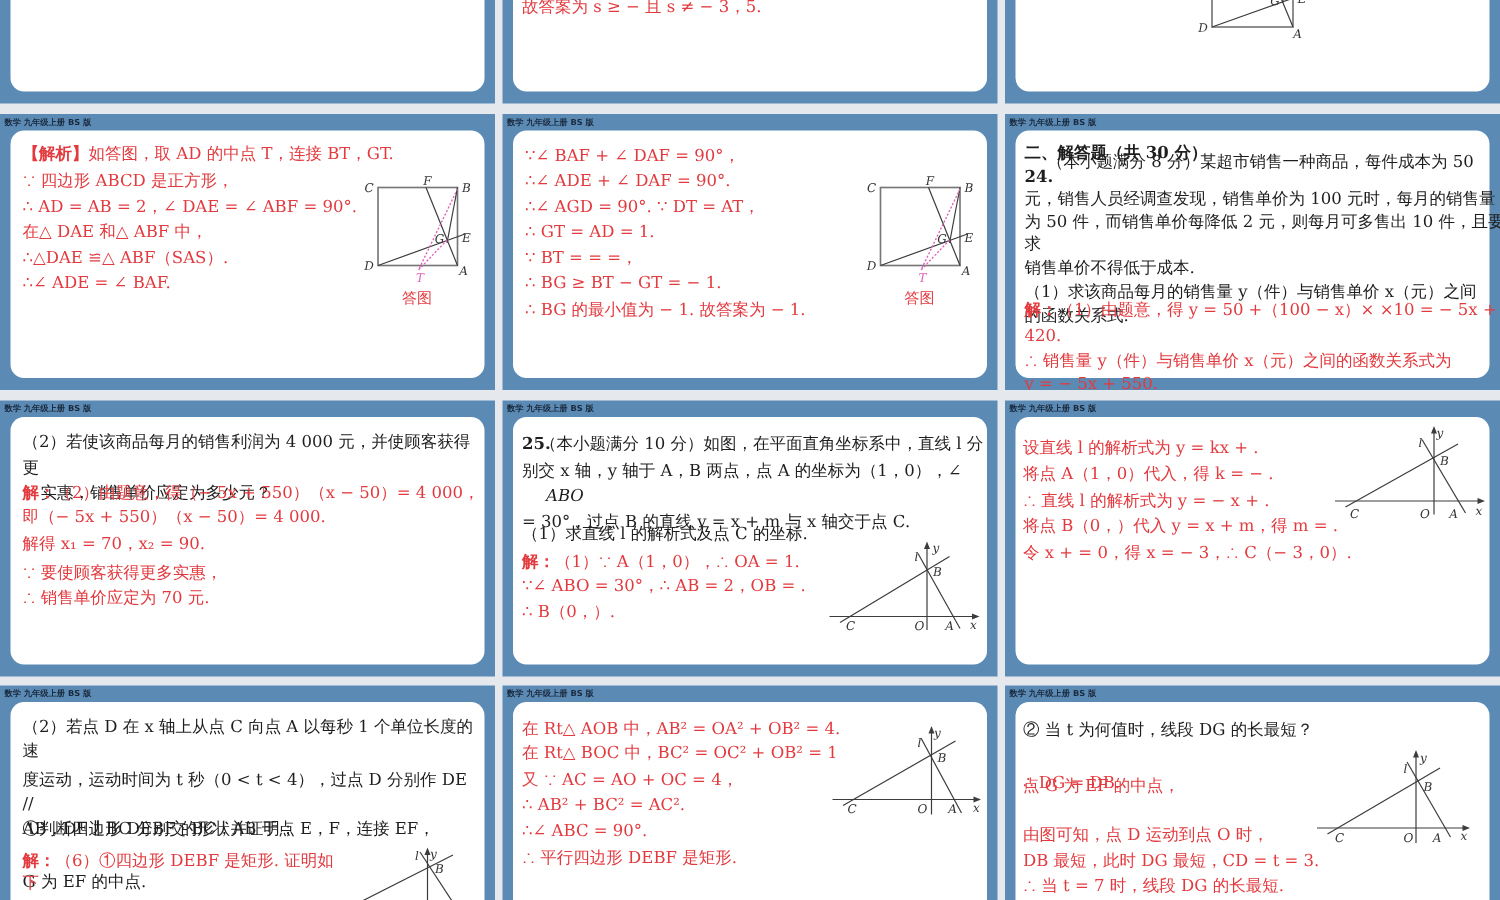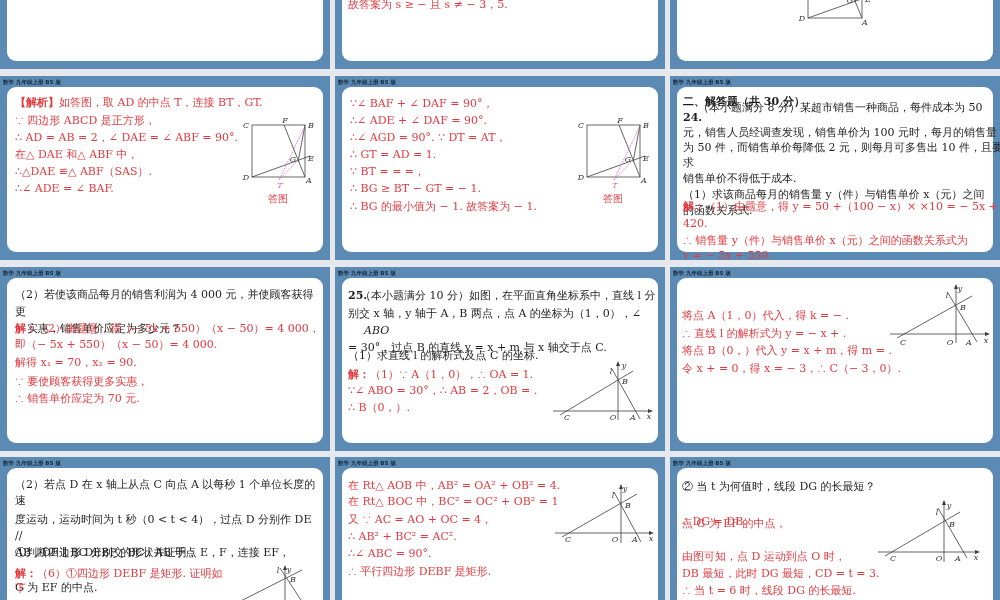--- a/index.html
+++ b/index.html
@@ -171,6 +171,7 @@
 <section class="slide" style="left:670px;top:267px">
   <div class="hdr">数学 九年级上册 BS 版</div>
   <div class="card"></div>
+  <div class="ln red" style="top:24px;left:12px">设直线 l 的解析式为 y = kx + .</div>
   <div class="ln red" style="top:41px;left:12px">将点 A（1，0）代入，得 k = − .</div>
   <div class="ln red" style="top:59px;left:12px">∴ 直线 l 的解析式为 y = − x + .</div>
   <div class="ln red" style="top:76px;left:12px">将点 B（0，）代入 y = x + m，得 m = .</div>

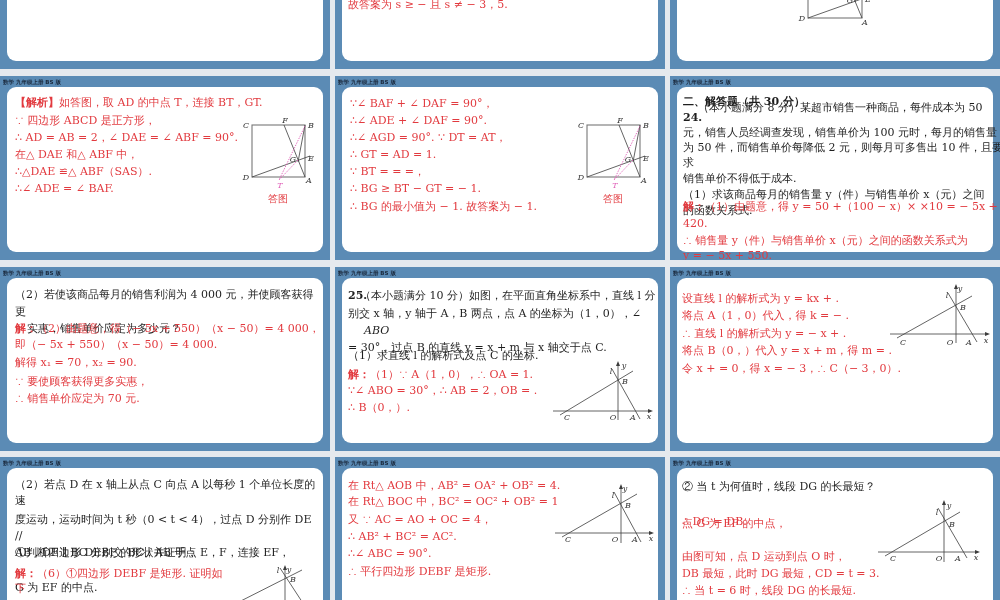--- a/index.html
+++ b/index.html
@@ -251,7 +251,7 @@
   <div class="ln red" style="top:57px;left:12px">∴ DG = DB.</div>
   <div class="ln red" style="top:92px;left:12px">由图可知，点 D 运动到点 O 时，</div>
   <div class="ln red" style="top:109px;left:12px">DB 最短，此时 DG 最短，CD = t = 3.</div>
-  <div class="ln red" style="top:126px;left:12px">∴ 当 t = 6 时，线段 DG 的长最短.</div>
+  <div class="ln red" style="top:126px;left:12px">∴ 当 t = 7 时，线段 DG 的长最短.</div>
   <svg class="fig" width="330" height="184" viewBox="0 0 330 184">
     <line class="geo" x1="208" y1="95" x2="307" y2="95"></line>
     <polygon class="arrow" points="310,95 305,93 305,97"></polygon>

